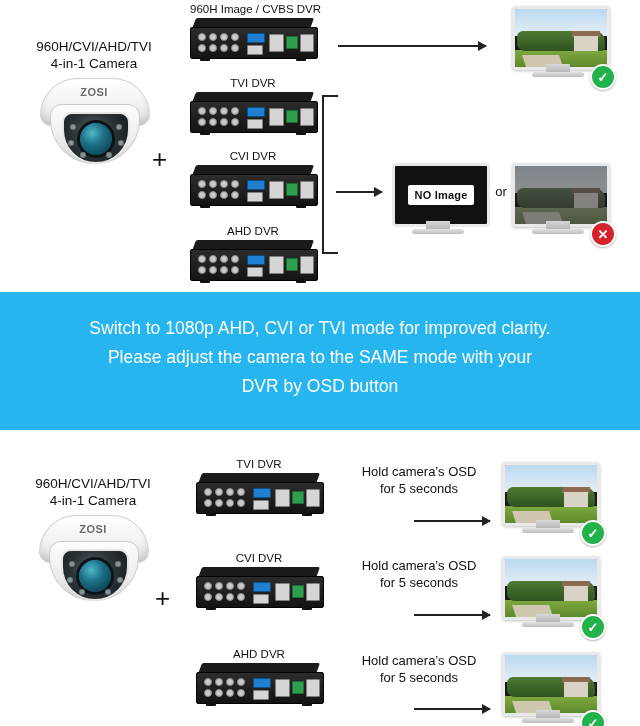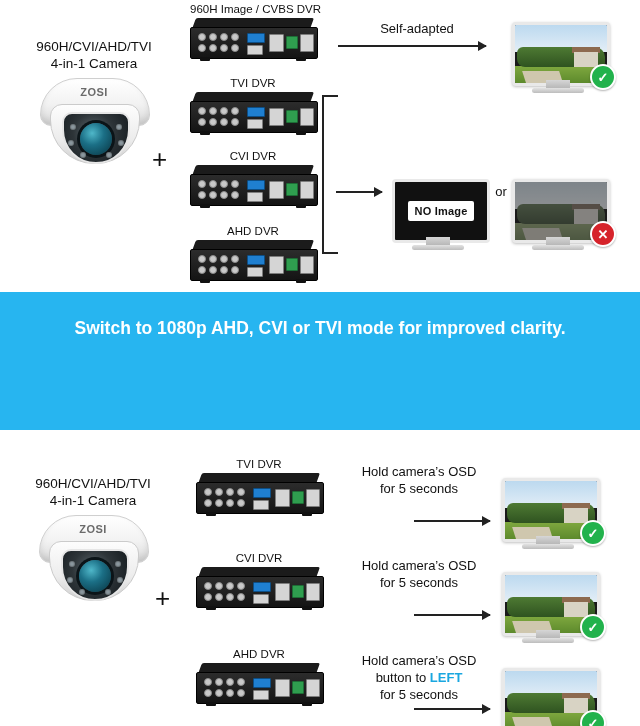--- a/index.html
+++ b/index.html
@@ -287,7 +287,6 @@
   </div>
 
   <div class="arrow" style="left:338px;top:45px;width:148px;"></div>
-  <div class="caption" style="position:absolute;left:352px;top:21px;width:130px;">Self-adapted</div>
 
   <div class="connector" style="left:322px;top:95px;width:14px;height:155px;"></div>
   <div class="arrow" style="left:336px;top:191px;width:46px;"></div>

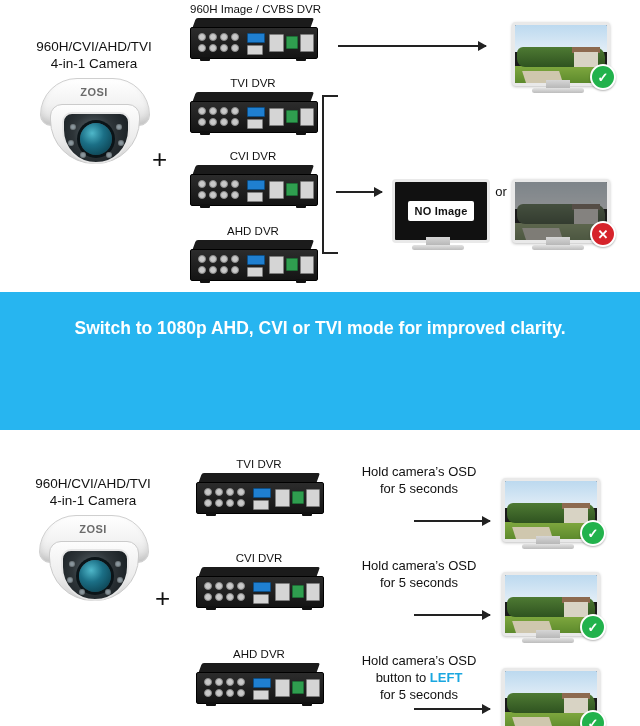--- a/index.html
+++ b/index.html
@@ -98,7 +98,7 @@
 
   
   .mon-block{position:absolute;}
-  .monitor{position:relative;width:92px;height:74px;margin-top:16px;}
+  .monitor{position:relative;width:92px;height:74px;}
   .monitor .screen{
     position:absolute;left:0;top:0;width:92px;height:58px;
     background:#1a1a1a;border:3px solid #e9e9e9;border-radius:4px;

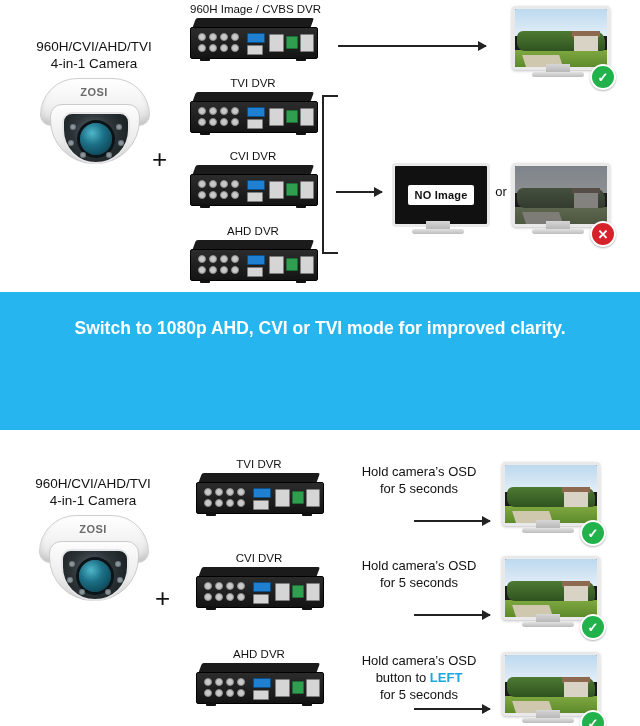--- a/index.html
+++ b/index.html
@@ -155,7 +155,7 @@
   
   #banner .btext{
     color:#fff;text-align:center;font-size:17.5px;line-height:29px;
-    padding:22px 26px 0;font-weight:700;
+    padding:22px 26px 0;font-weight:400;
   }
 
   

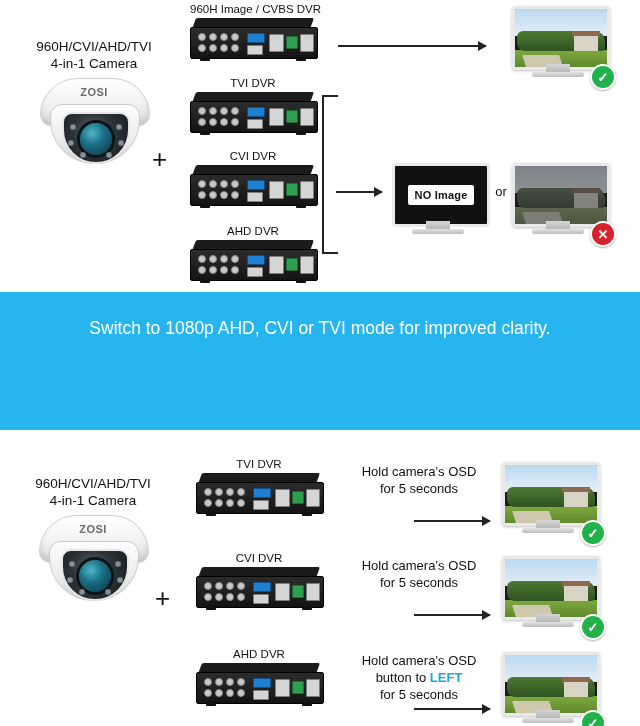--- a/index.html
+++ b/index.html
@@ -343,6 +343,7 @@
 <div class="panel" id="banner">
   <div class="btext">
     <div>Switch to 1080p AHD, CVI or TVI mode for improved clarity.</div>
+    <div>Please adjust the camera to the SAME mode with your</div>
   </div>
 </div>
 

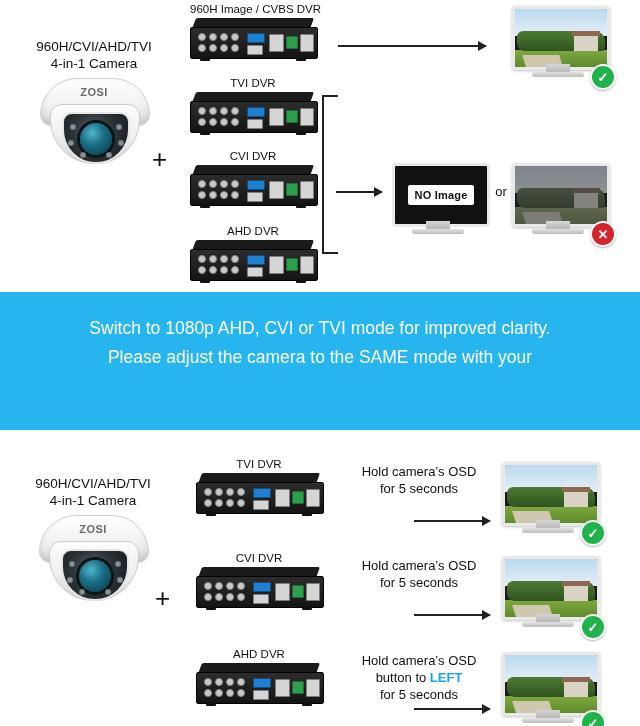--- a/index.html
+++ b/index.html
@@ -344,6 +344,7 @@
   <div class="btext">
     <div>Switch to 1080p AHD, CVI or TVI mode for improved clarity.</div>
     <div>Please adjust the camera to the SAME mode with your</div>
+    <div>DVR by OSD button</div>
   </div>
 </div>
 

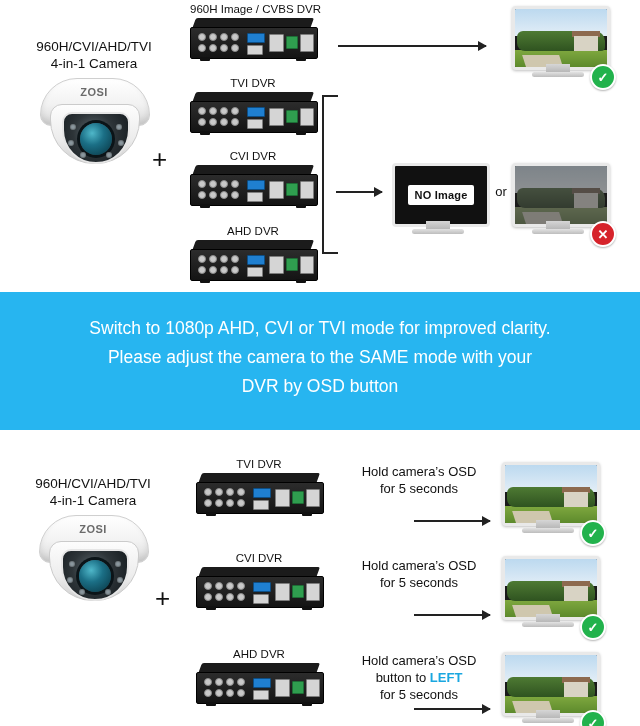--- a/index.html
+++ b/index.html
@@ -488,7 +488,6 @@
   </div>
   <div class="instr" style="left:334px;top:222px;">
     <div>Hold camera’s OSD</div>
-    <div><span>button to </span><span class="hl">LEFT</span></div>
     <div>for 5 seconds</div>
   </div>
   <div class="arrow" style="left:414px;top:278px;width:76px;"></div>

